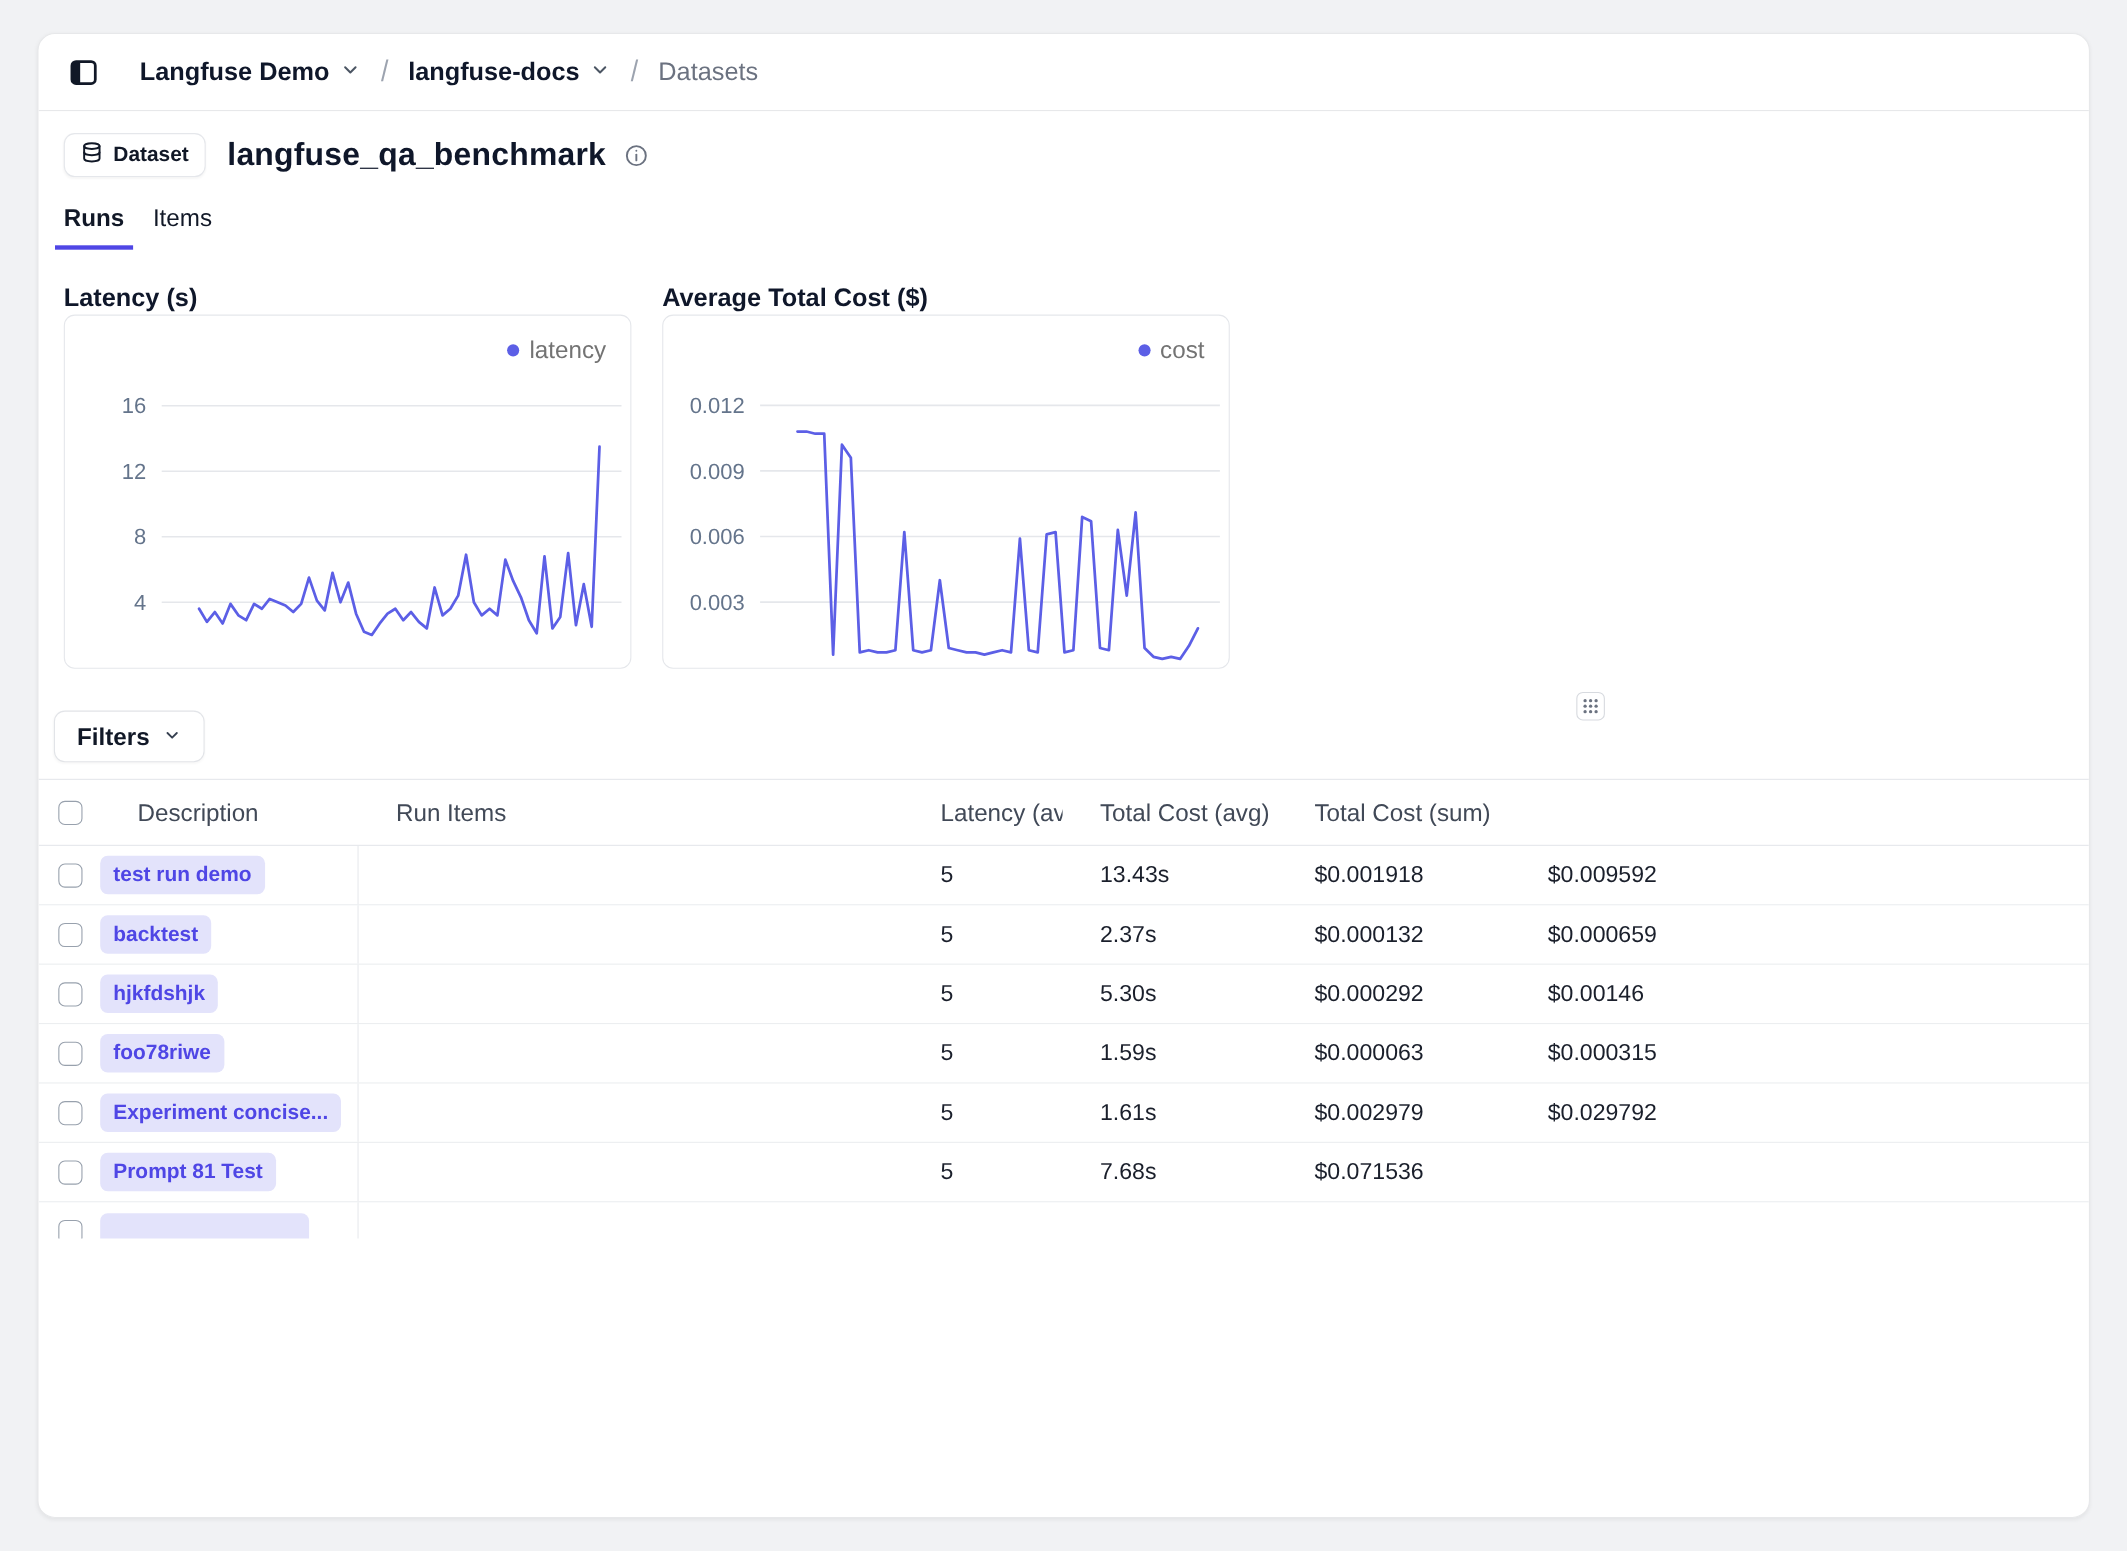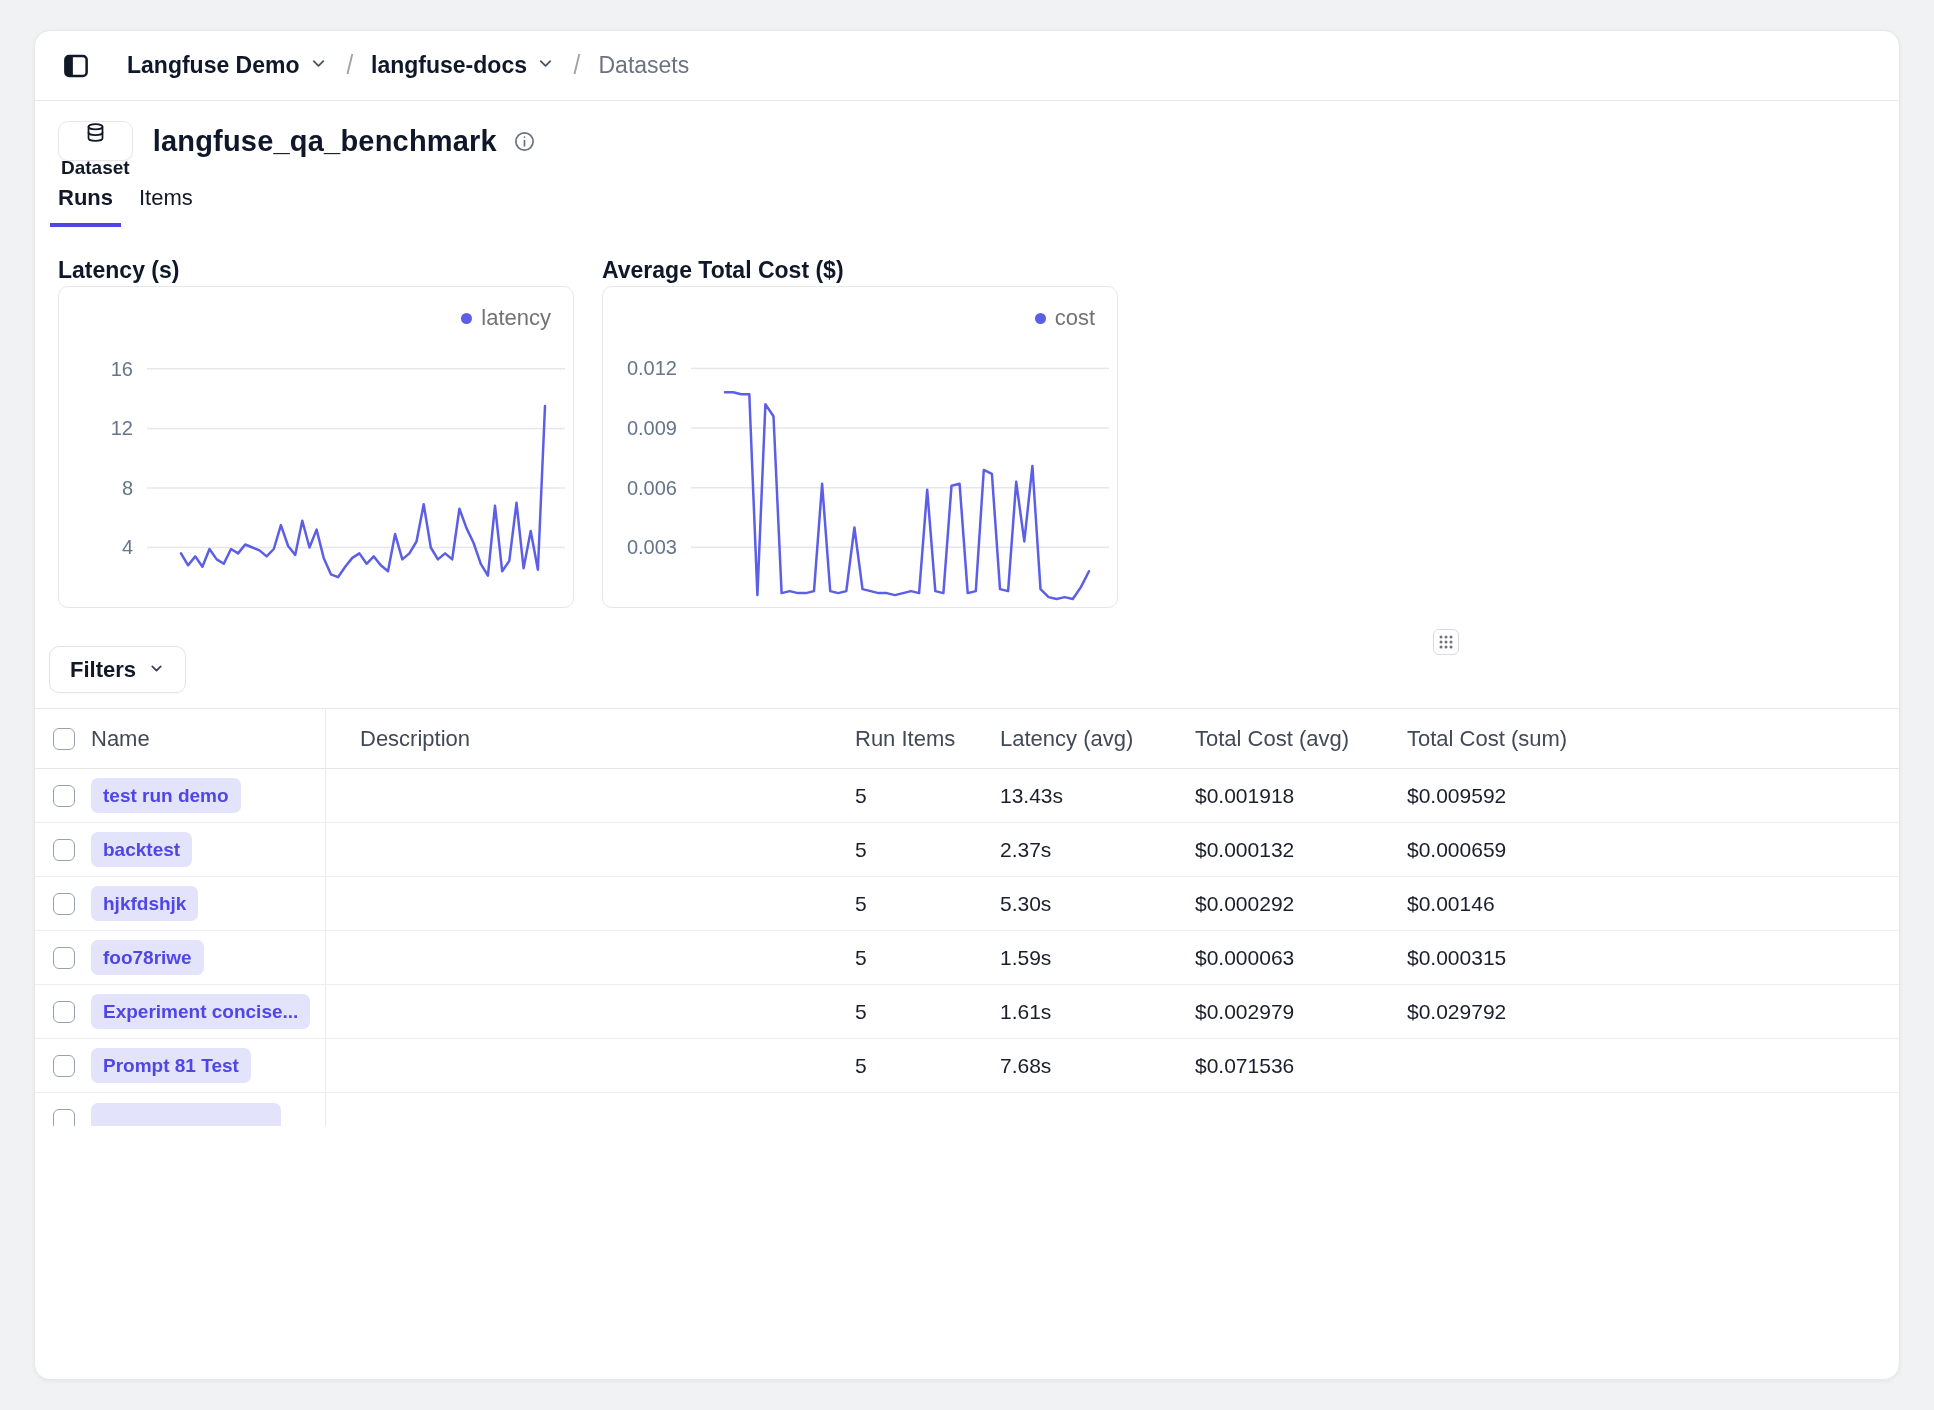--- a/index.html
+++ b/index.html
@@ -46,10 +46,10 @@
   }
   .badge{
     display:flex;align-items:center;gap:9px;
-    height:40px;padding:0 2px;
+    height:40px;padding:0 14px;
     border:1px solid #e5e7eb;border-radius:10px;
     font-size:19px;font-weight:700;color:#111827;
-    background:#fff;box-shadow:0 1px 2px rgba(0,0,0,.04);flex-direction:column;
+    background:#fff;box-shadow:0 1px 2px rgba(0,0,0,.04);
   }
   .page-title{font-size:29px;font-weight:700;color:#0f172a;letter-spacing:.2px;}
   .info-btn{display:flex;align-items:center;margin-left:-4px;cursor:pointer;}

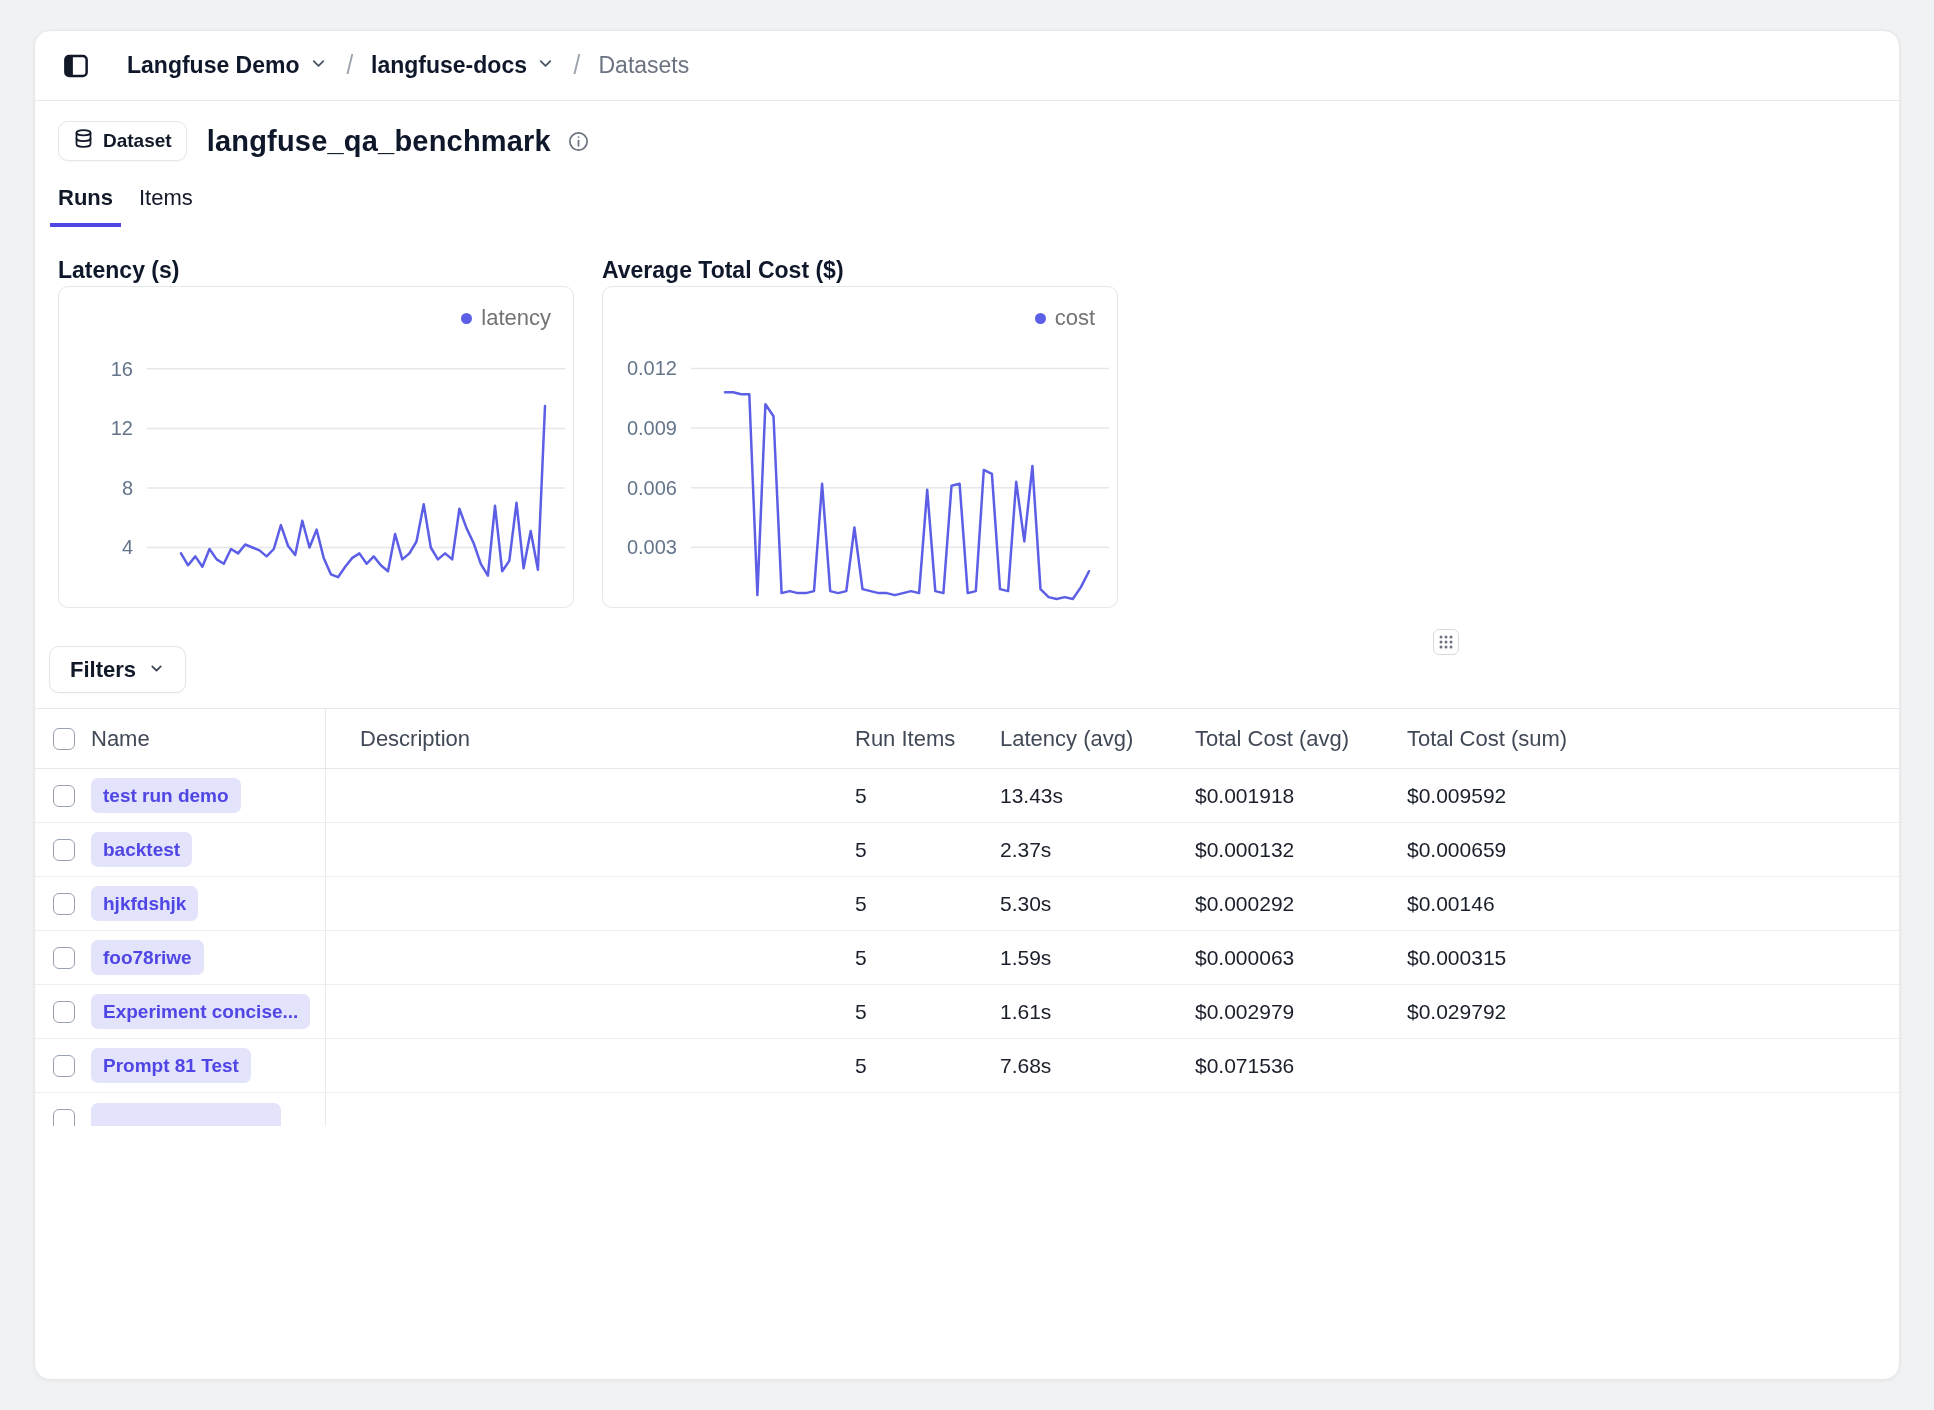--- a/index.html
+++ b/index.html
@@ -259,7 +259,6 @@
       <div class="cell c-check">
         <span class="checkbox"></span>
       </div>
-      <div class="cell c-name">Name</div>
       <div class="cell c-desc">Description</div>
       <div class="cell c-items">Run Items</div>
       <div class="cell c-lat">Latency (avg)</div>

